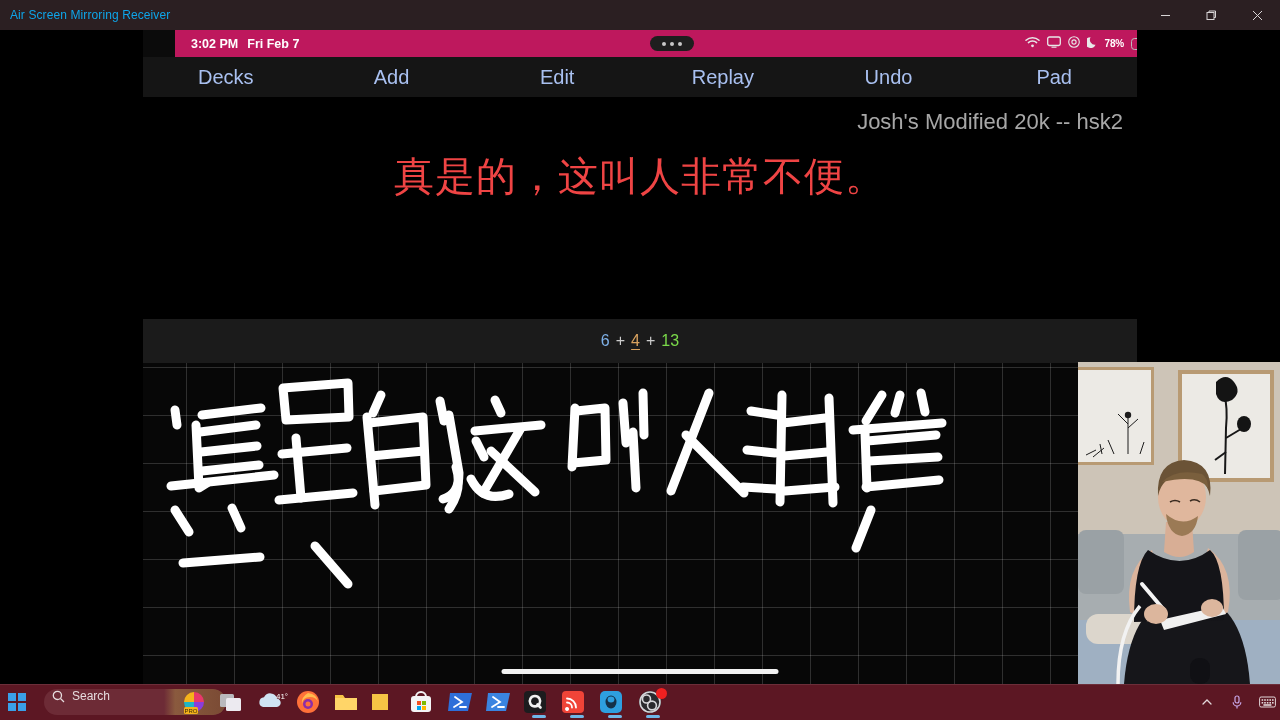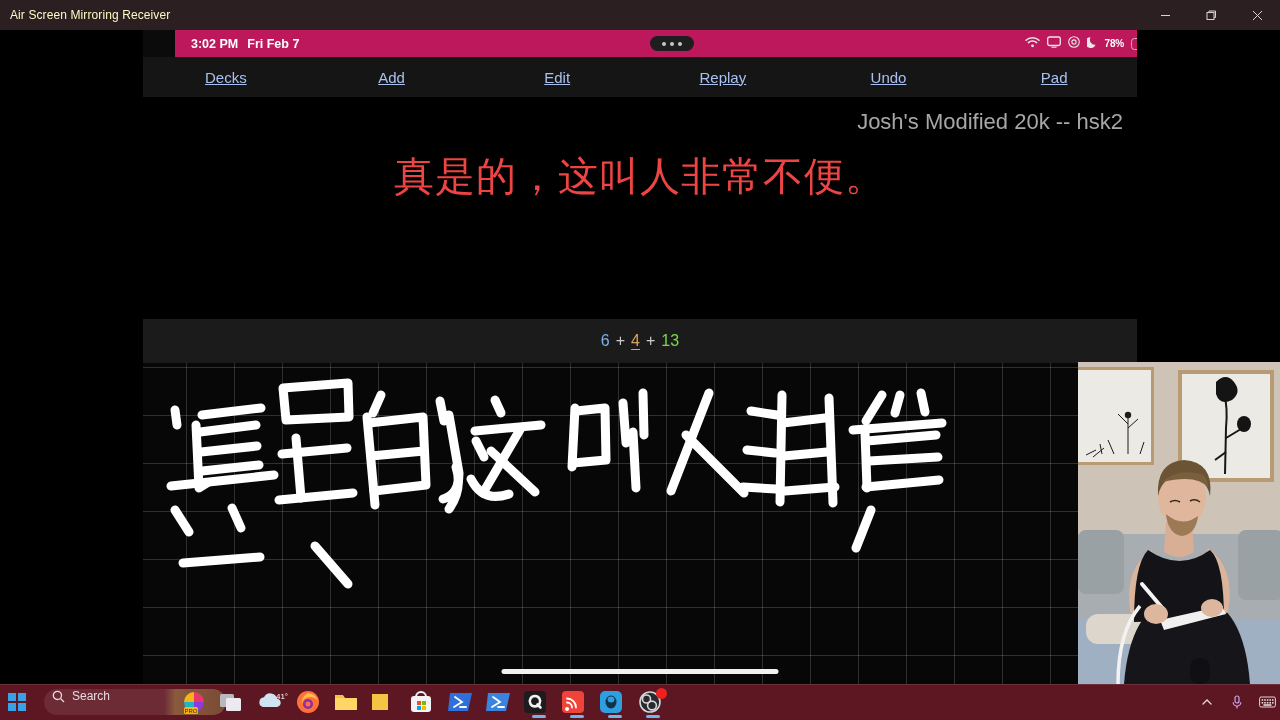--- a/index.html
+++ b/index.html
@@ -22,7 +22,7 @@
     display: flex; align-items: center;
   }
   #titlebar-text {
-    margin-left: 10px; color: #fef9c3; font-size: 12px; letter-spacing: .1px;
+    margin-left: 10px; color: #0ea5e9; font-size: 12px; letter-spacing: .1px;
   }
   .winbtns { position: absolute; right: 0; top: 0; height: 30px; display: flex; }
   .winbtn {

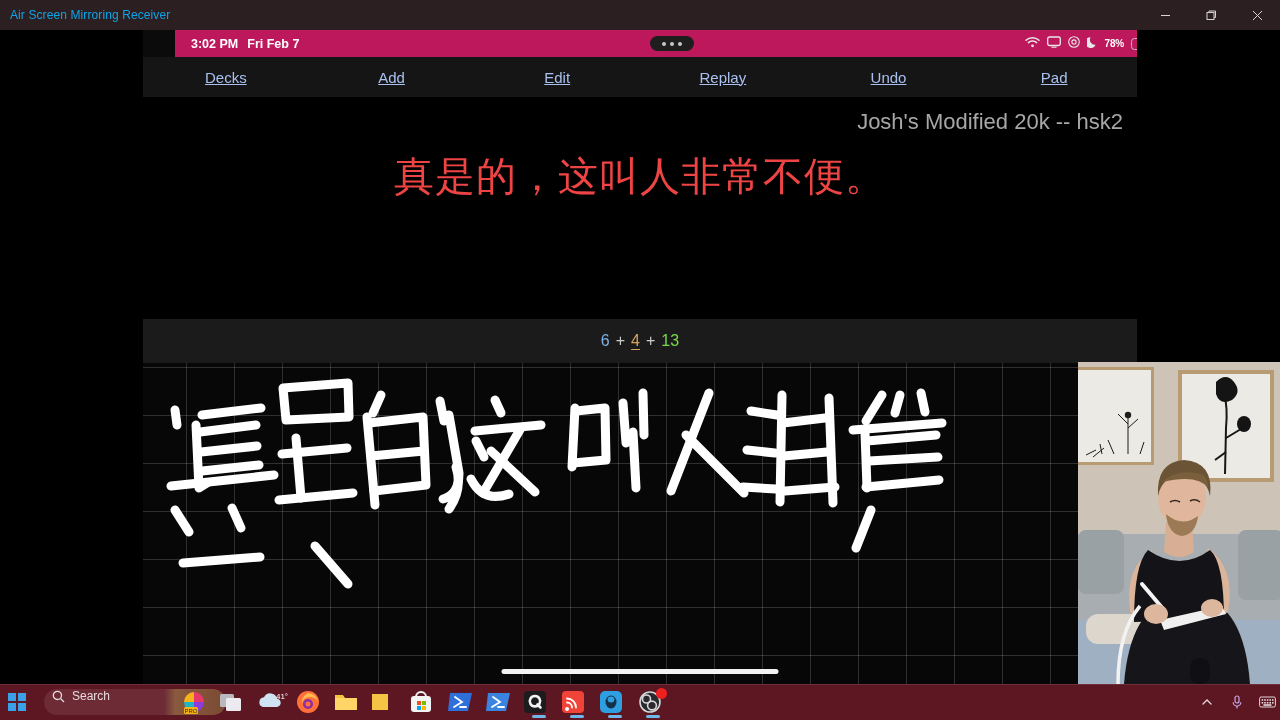--- a/index.html
+++ b/index.html
@@ -69,7 +69,7 @@
     background: #151515; display: flex; align-items: center;
   }
   .tb-item {
-    flex: 1; text-align: center; color: #a9c0f0; font-size: 15px; text-decoration: underline;
+    flex: 1; text-align: center; color: #a9c0f0; font-size: 20px;
   }
 
   

